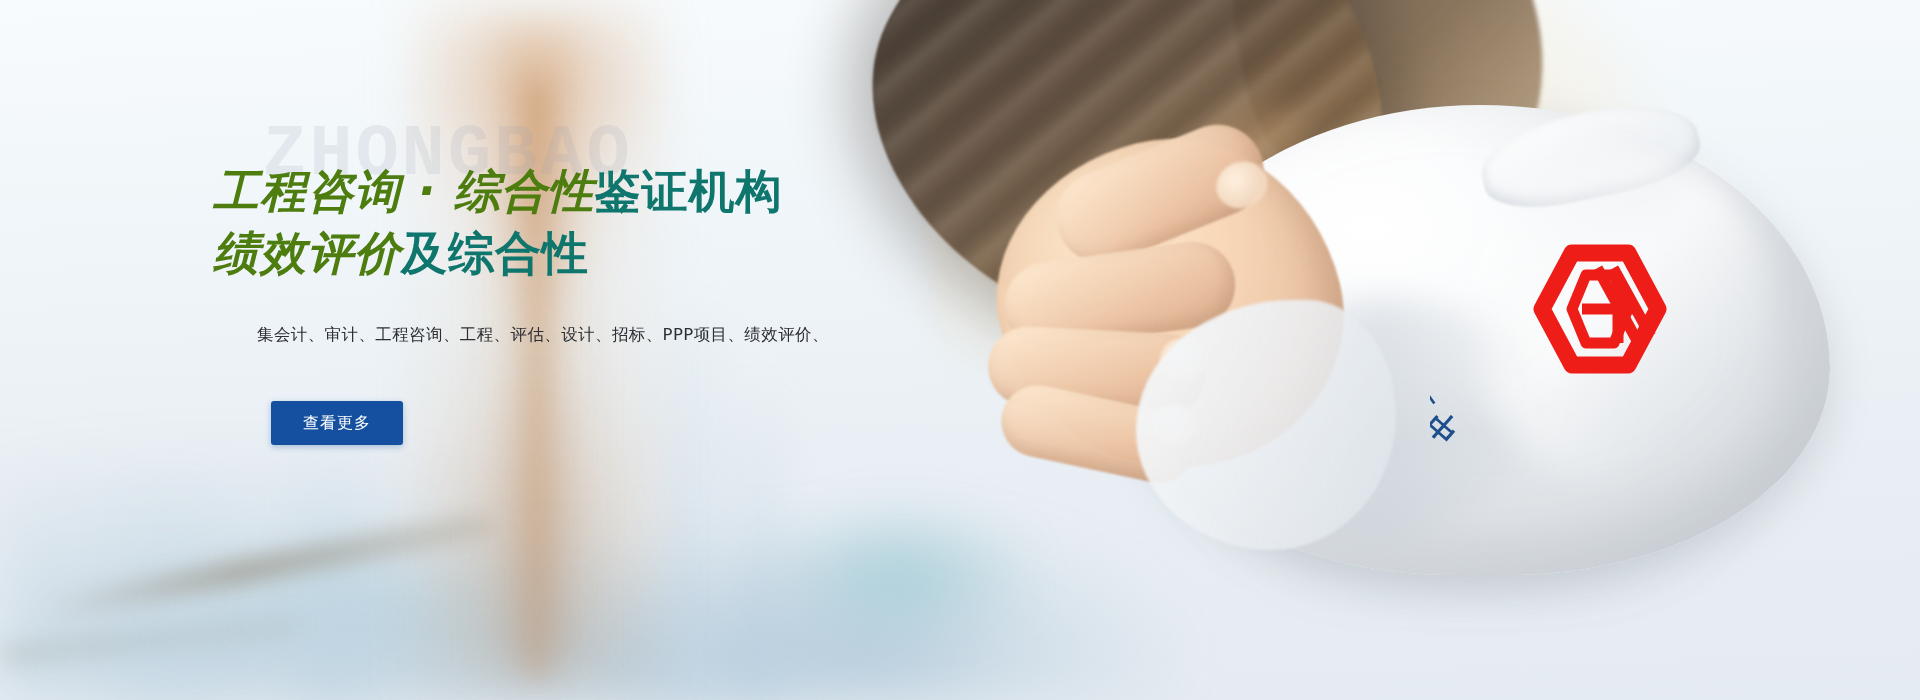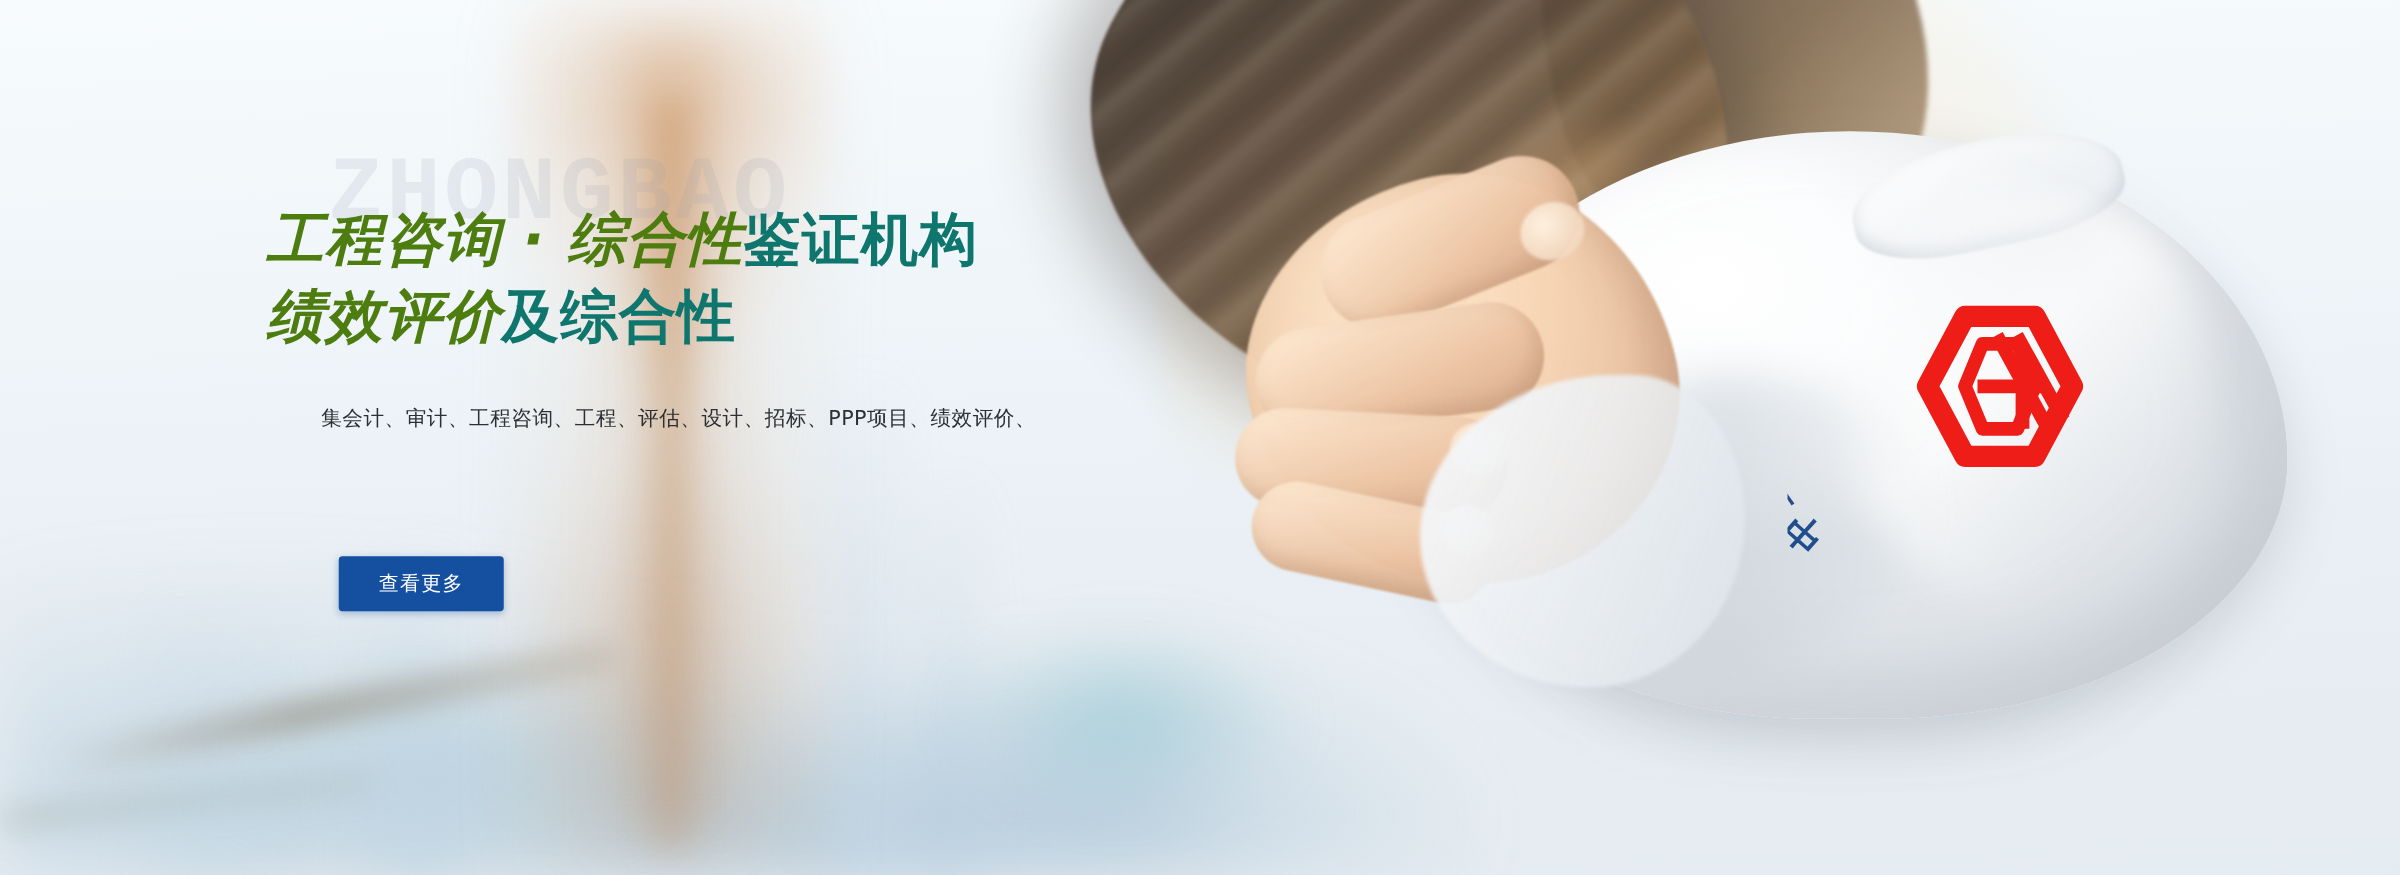--- a/index.html
+++ b/index.html
@@ -258,7 +258,6 @@
     cursor:pointer;display:flex;align-items:center;justify-content:center;
     font-family:"DejaVu Sans","Liberation Sans",sans-serif;
     box-shadow:0 2px 6px rgba(20,80,159,.30);
-    margin-top:44px;
   }
 </style>
 </head>

